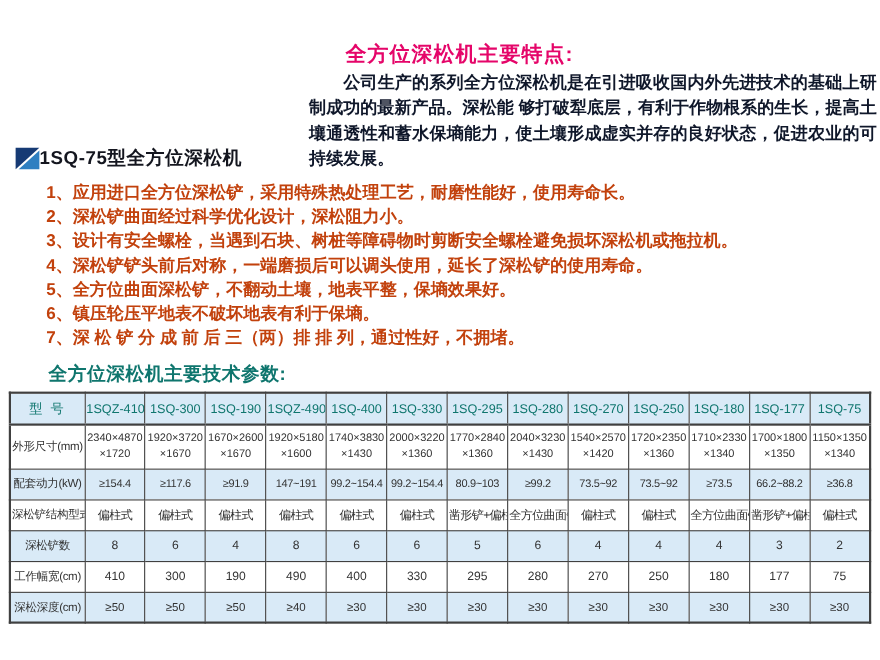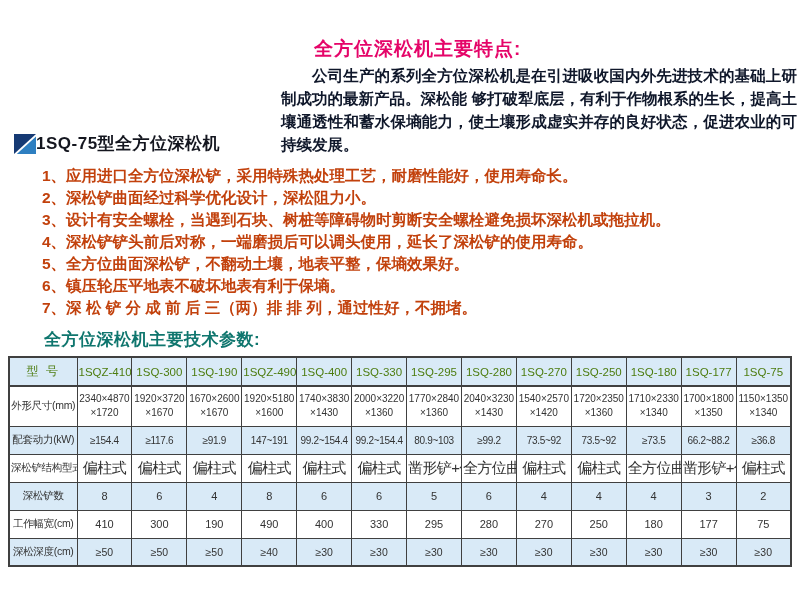--- a/index.html
+++ b/index.html
@@ -41,7 +41,7 @@
     padding:0 1px; font-weight:400; overflow:hidden; white-space:nowrap;
   }
   .spec-table thead th {
-    background:#d9eaf7; height:27px; font-size:11.5px; color:#4d7c0f;
+    background:#d9eaf7; height:27px; font-size:11.5px; color:#0f766e;
     border-bottom:2px solid #404040;
   }
   .spec-table thead th:first-child { font-size:12px; letter-spacing:2px; }

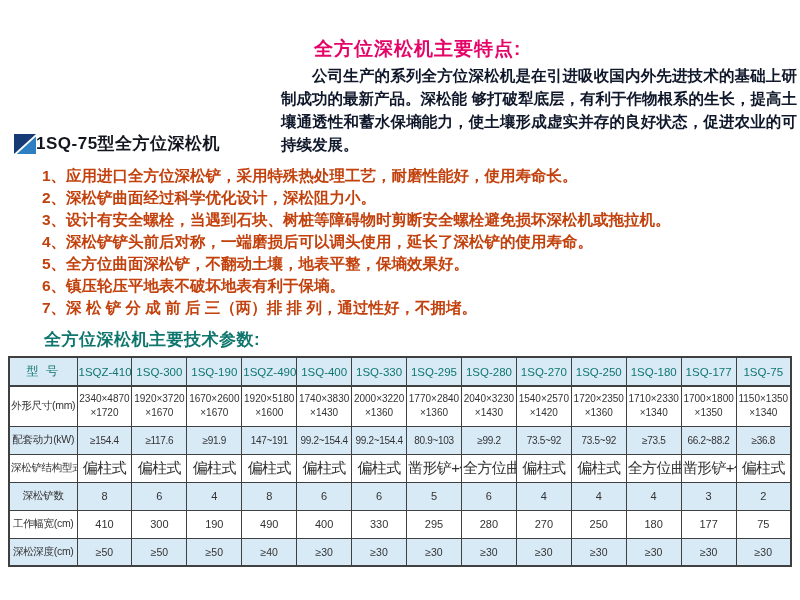--- a/index.html
+++ b/index.html
@@ -52,7 +52,7 @@
   .spec-table tbody tr.row-0 { height:40px; }
   .spec-table tbody tr.row-0 td { white-space:normal; word-break:break-all; line-height:14px; font-size:10px; }
   .spec-table tbody tr.row-1 td { font-size:10px; letter-spacing:-0.3px; }
-  .spec-table tbody tr.row-2 td { font-size:15px; letter-spacing:-0.6px;margin-top:28px; }
+  .spec-table tbody tr.row-2 td { font-size:11px; letter-spacing:-0.6px;margin-top:28px; }
   .spec-table tbody tr.row-3 td, .spec-table tbody tr.row-4 td { font-size:11px; }
 </style>
 </head>

